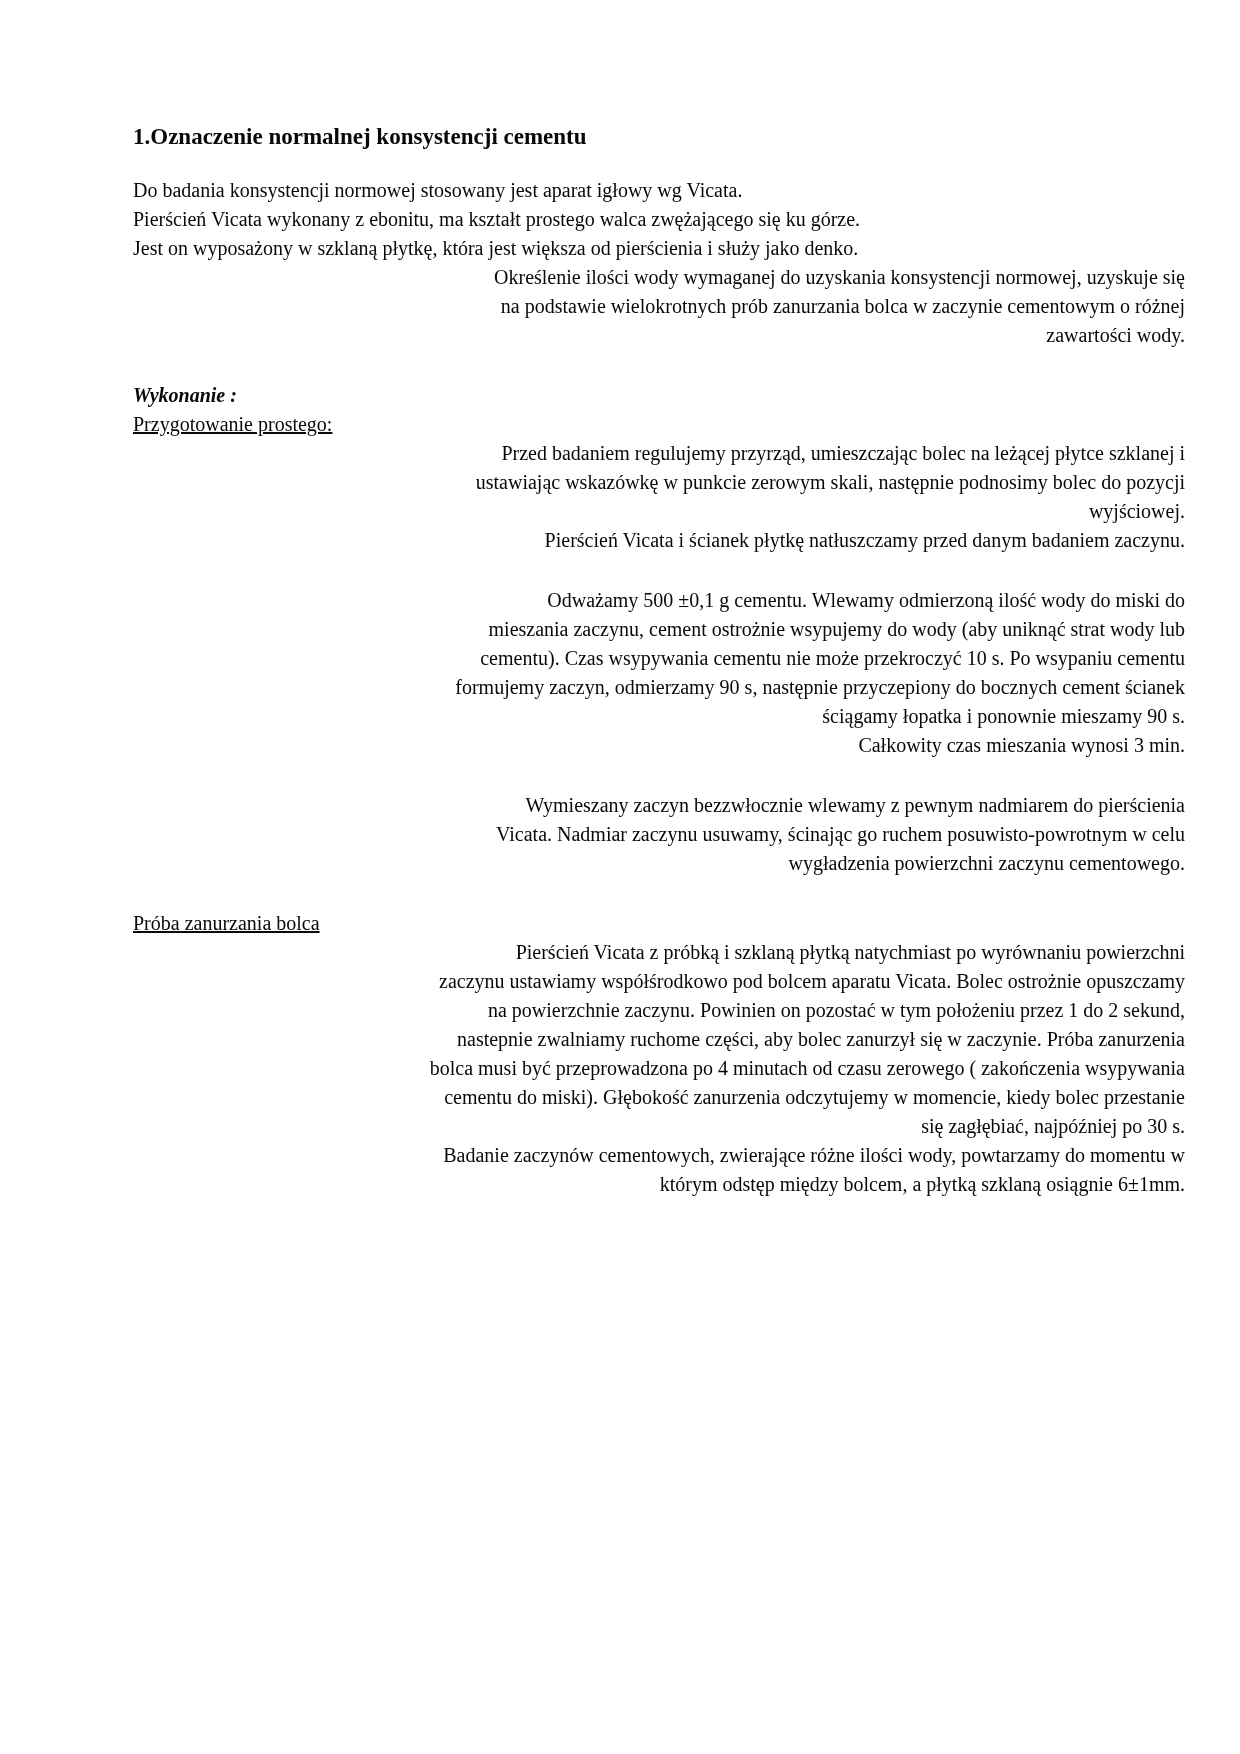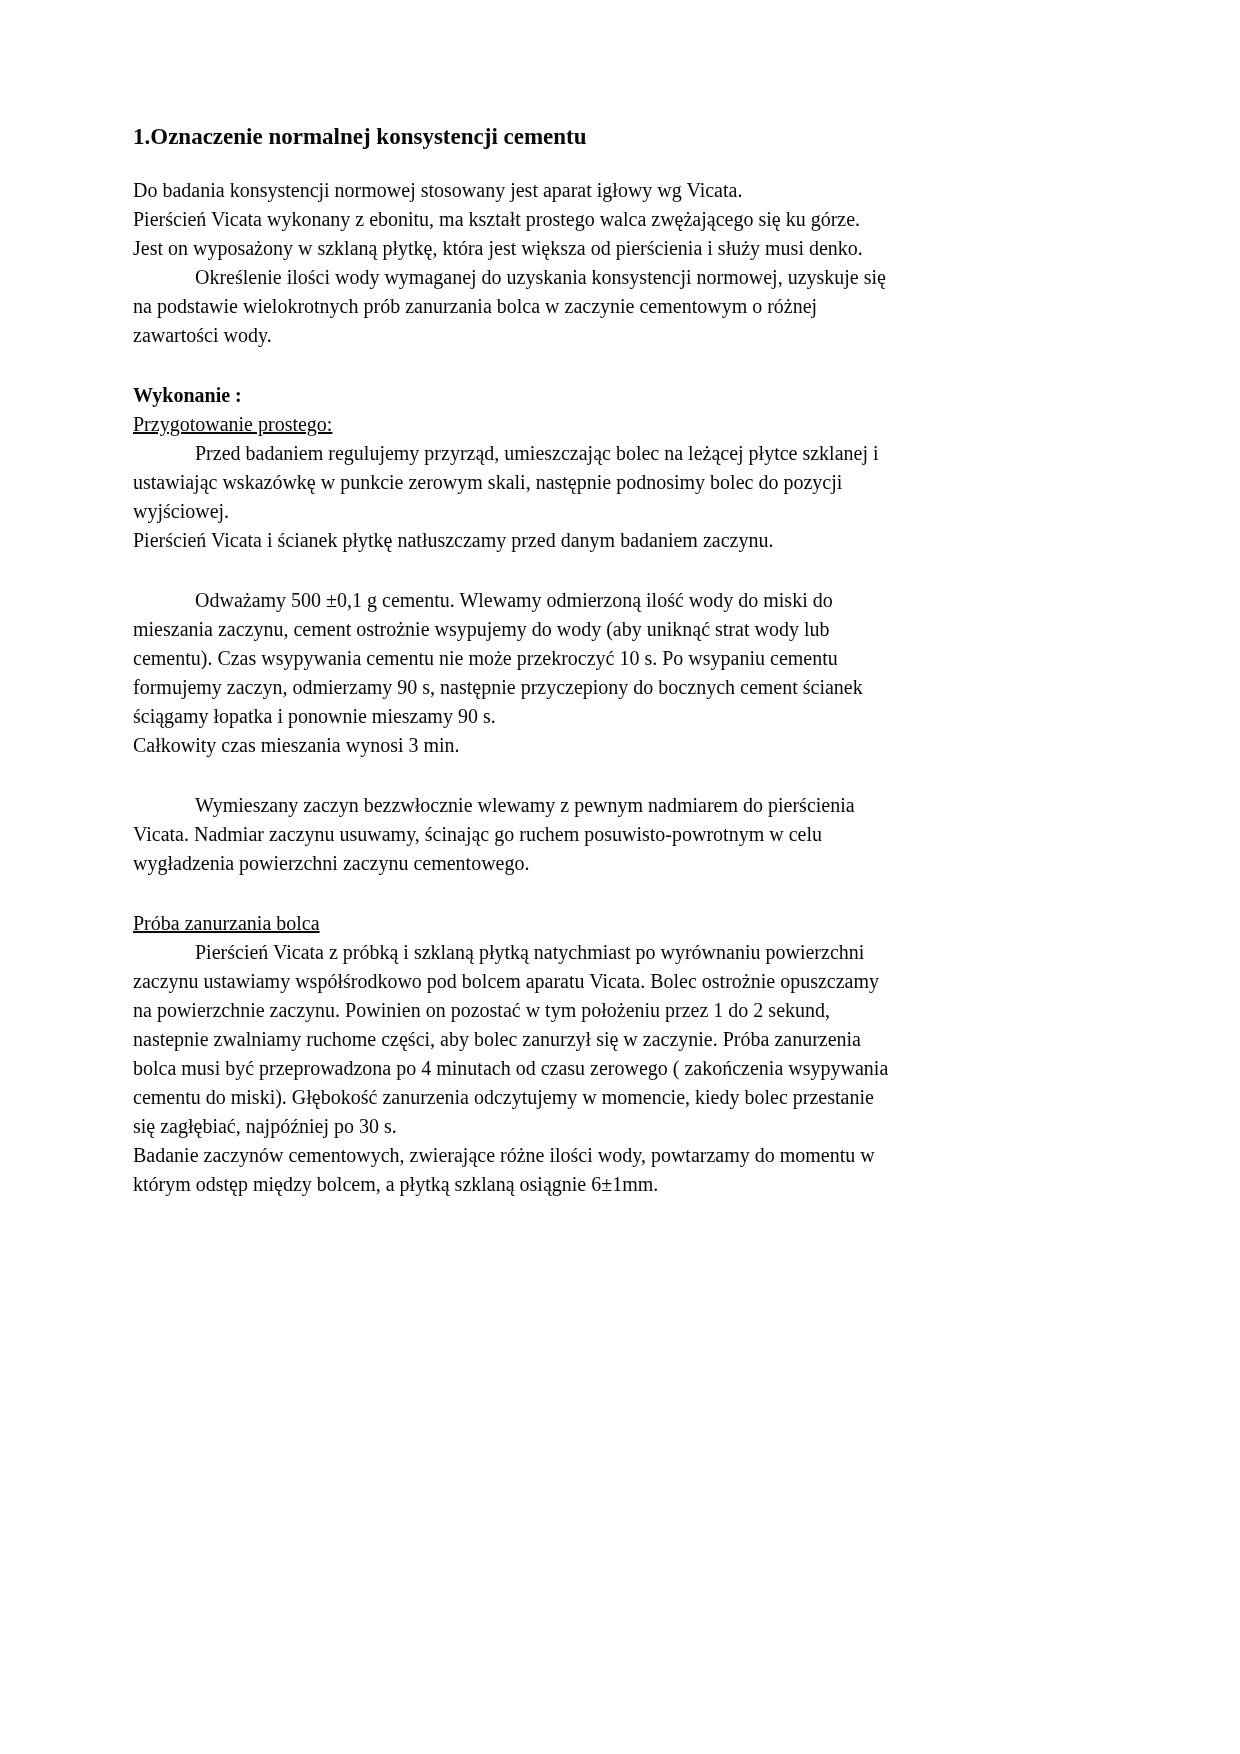--- a/index.html
+++ b/index.html
@@ -54,7 +54,7 @@
 
   <p class="para">Do badania konsystencji normowej stosowany jest aparat igłowy wg Vicata.
 Pierścień Vicata wykonany z ebonitu, ma kształt prostego walca zwężającego się ku górze.
-Jest on wyposażony w szklaną płytkę, która jest większa od pierścienia i służy musi denko.</p>
+Jest on wyposażony w szklaną płytkę, która jest większa od pierścienia i służy jako denko.</p>
 
   <p class="para indent gap-after">Określenie ilości wody wymaganej do uzyskania konsystencji normowej, uzyskuje się
 na podstawie wielokrotnych prób zanurzania bolca w zaczynie cementowym o różnej

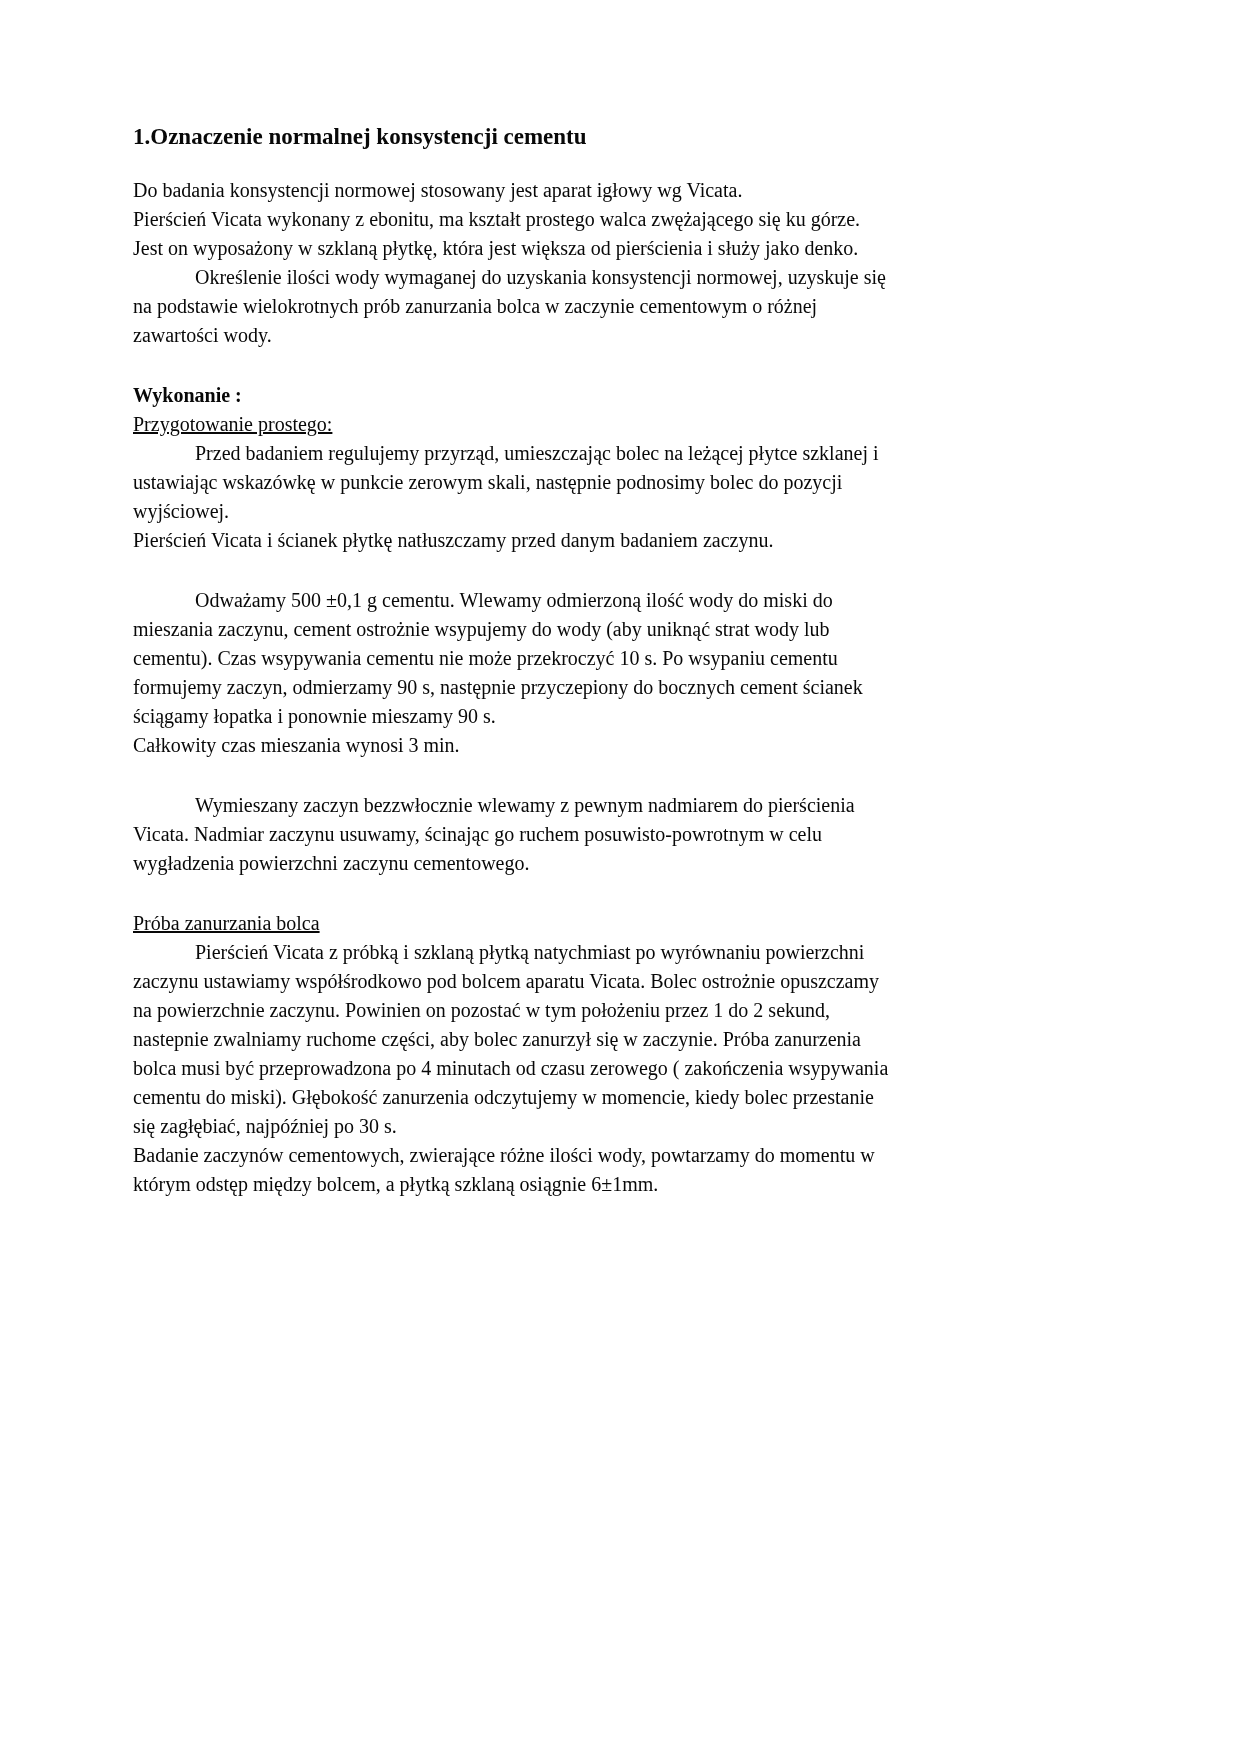--- a/index.html
+++ b/index.html
@@ -32,6 +32,7 @@
   }
   .indent {
     text-indent: 62px;
+    text-align: right;
   }
   .gap-after {
     margin-bottom: 31px;

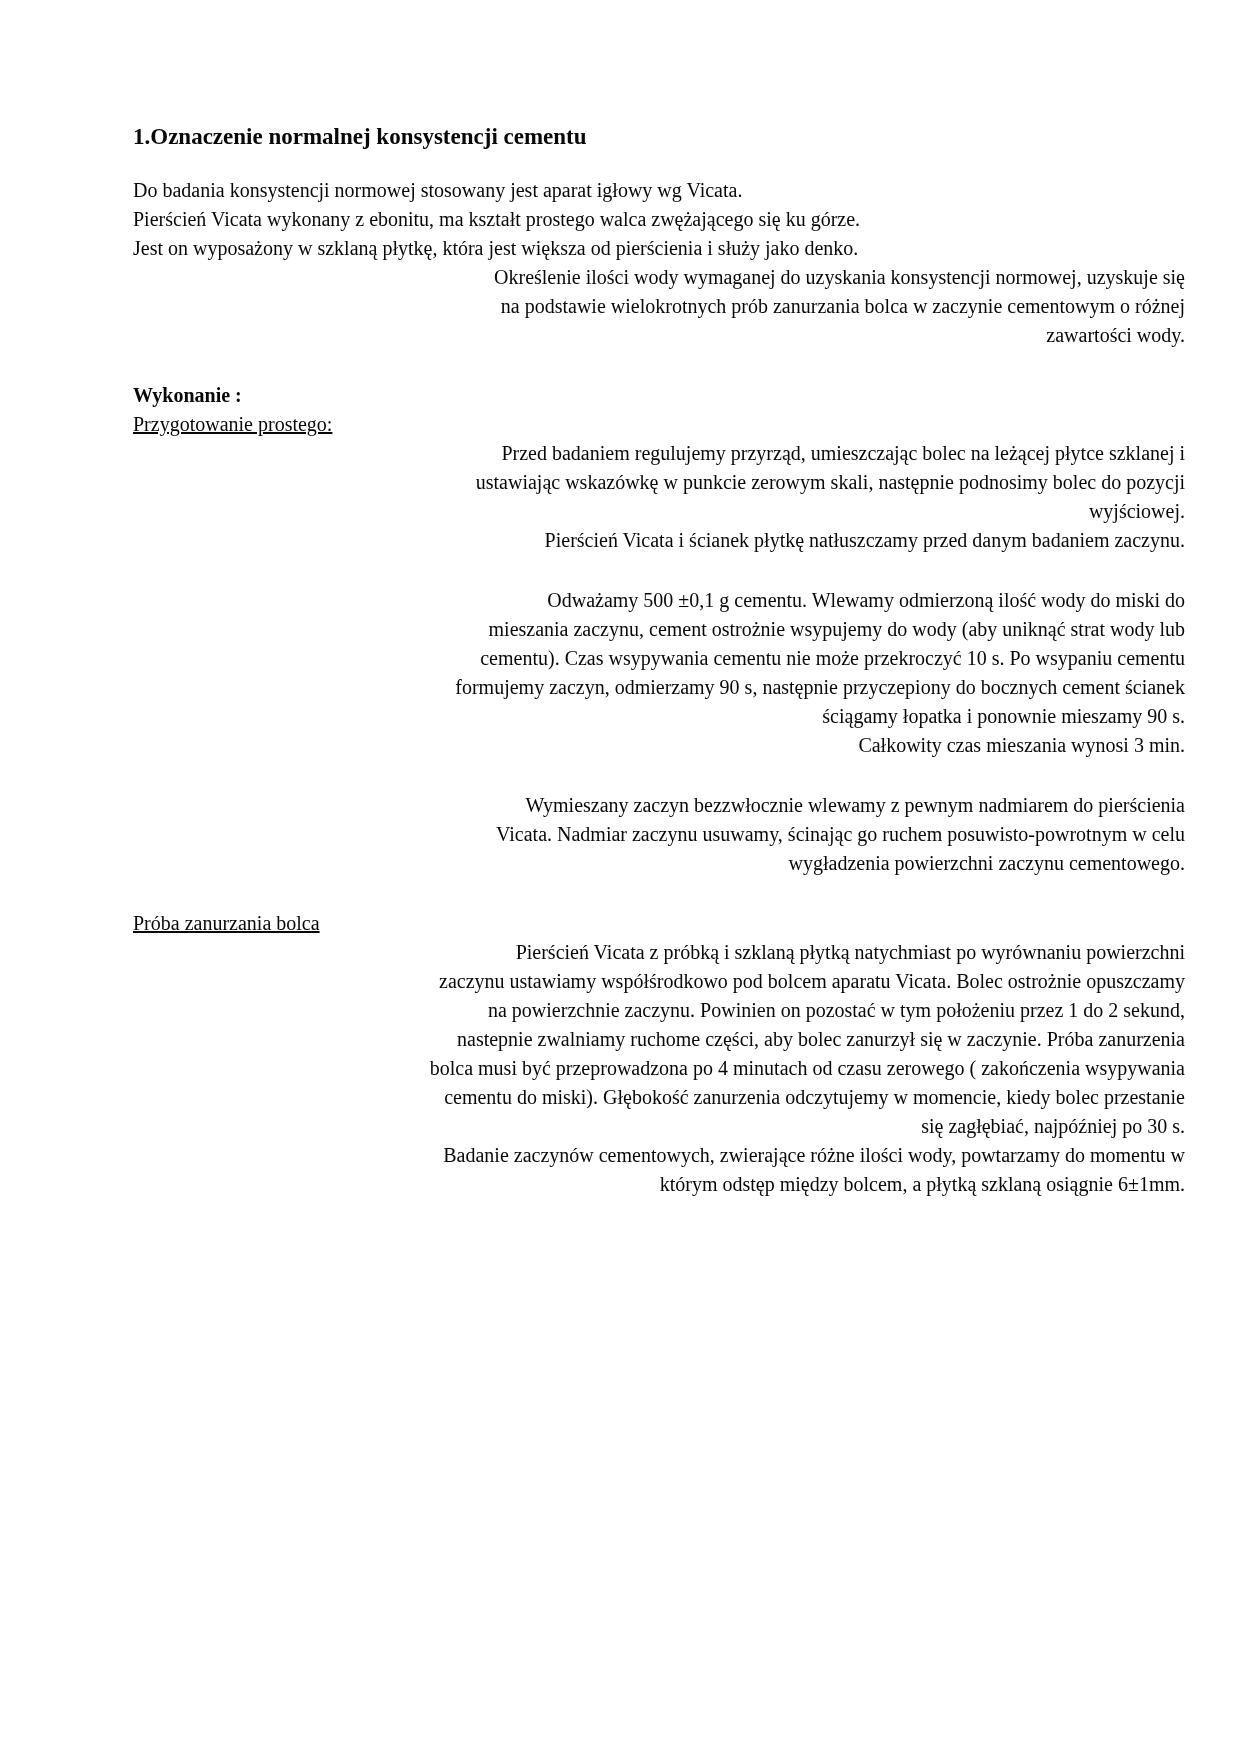--- a/index.html
+++ b/index.html
@@ -40,6 +40,7 @@
   .bold-line {
     margin: 0;
     font-weight: bold;
+    font-style: italic;
   }
   .underline-line {
     margin: 0;

